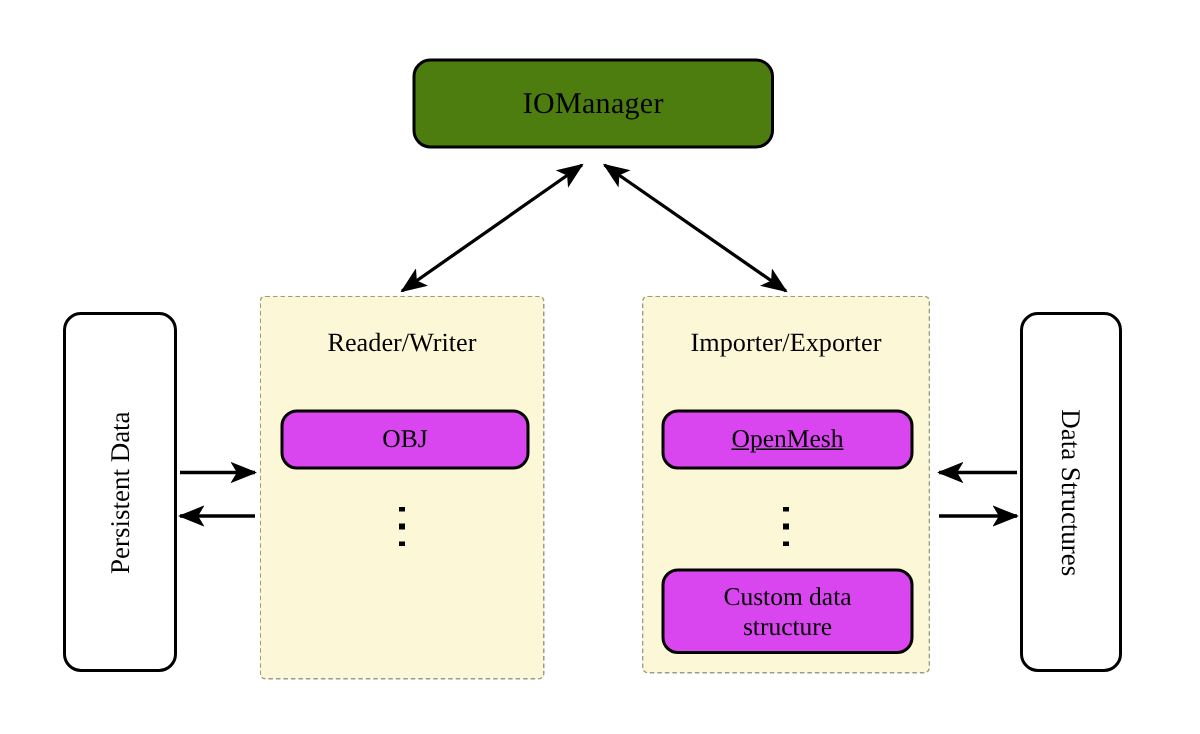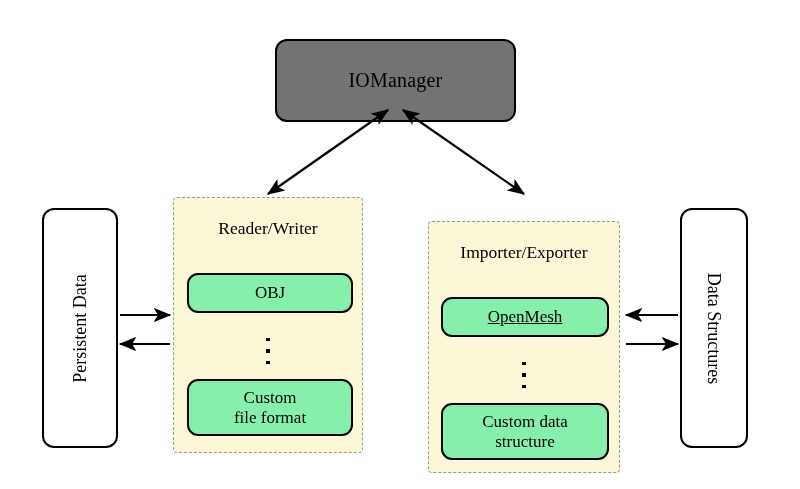--- a/index.html
+++ b/index.html
@@ -31,10 +31,10 @@
     left: 275px;
     top: 39px;
     width: 241px;
-    height: 83px;
+    height: 60px;
     border: 2.4px solid #000000;
     border-radius: 12px;
-    background: #737373;
+    background: #4d7c0f;
     font-size: 20px;
     letter-spacing: 0.2px;
   }

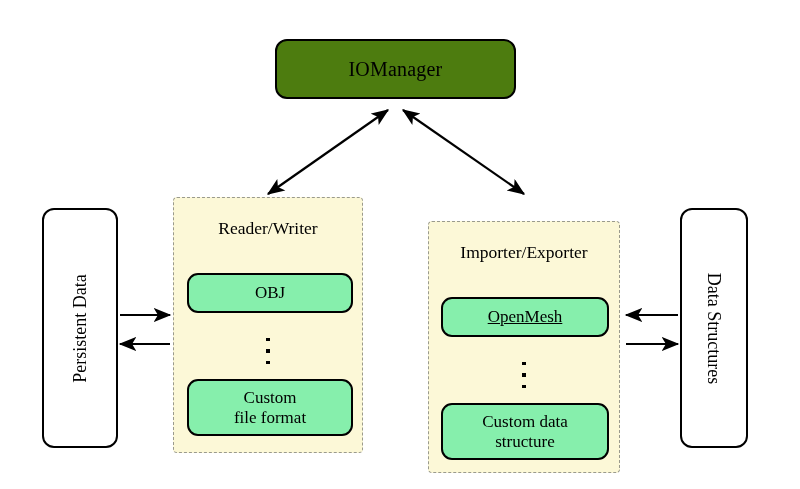--- a/index.html
+++ b/index.html
@@ -88,7 +88,6 @@
     top: 197px;
     width: 192px;
     height: 252px;
-    margin-top: 24px;
   }
   .group-title {
     position: absolute;

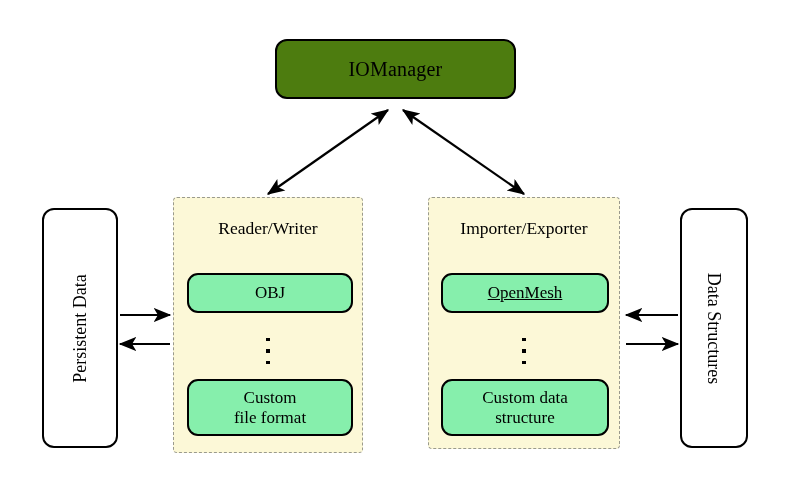--- a/index.html
+++ b/index.html
@@ -105,7 +105,7 @@
     box-sizing: border-box;
     border: 2.4px solid #000000;
     border-radius: 11px;
-    background: #86efac;
+    background: #d946ef;
     display: flex;
     align-items: center;
     justify-content: center;

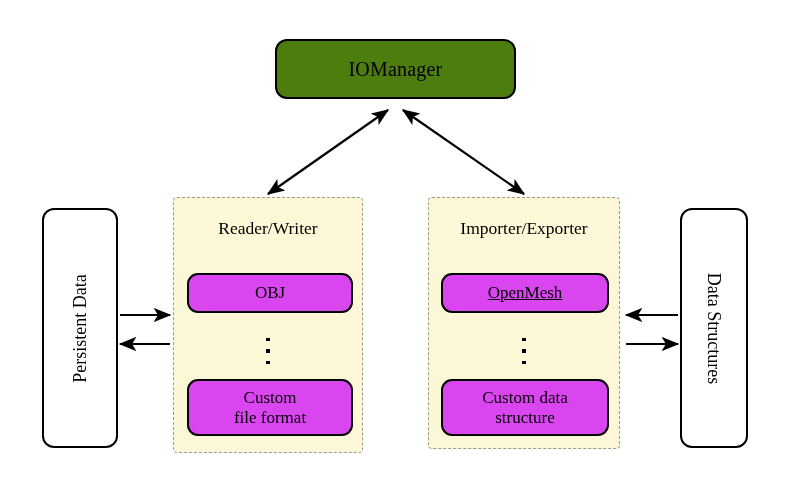--- a/index.html
+++ b/index.html
@@ -197,12 +197,6 @@
       <span></span>
     </div>
 
-    <div class="item-box" id="item-custom-file">
-      <span>
-        <span>Custom</span><br>
-        <span>file format</span>
-      </span>
-    </div>
   </div>
 
   <div class="group" id="group-importerexporter">

